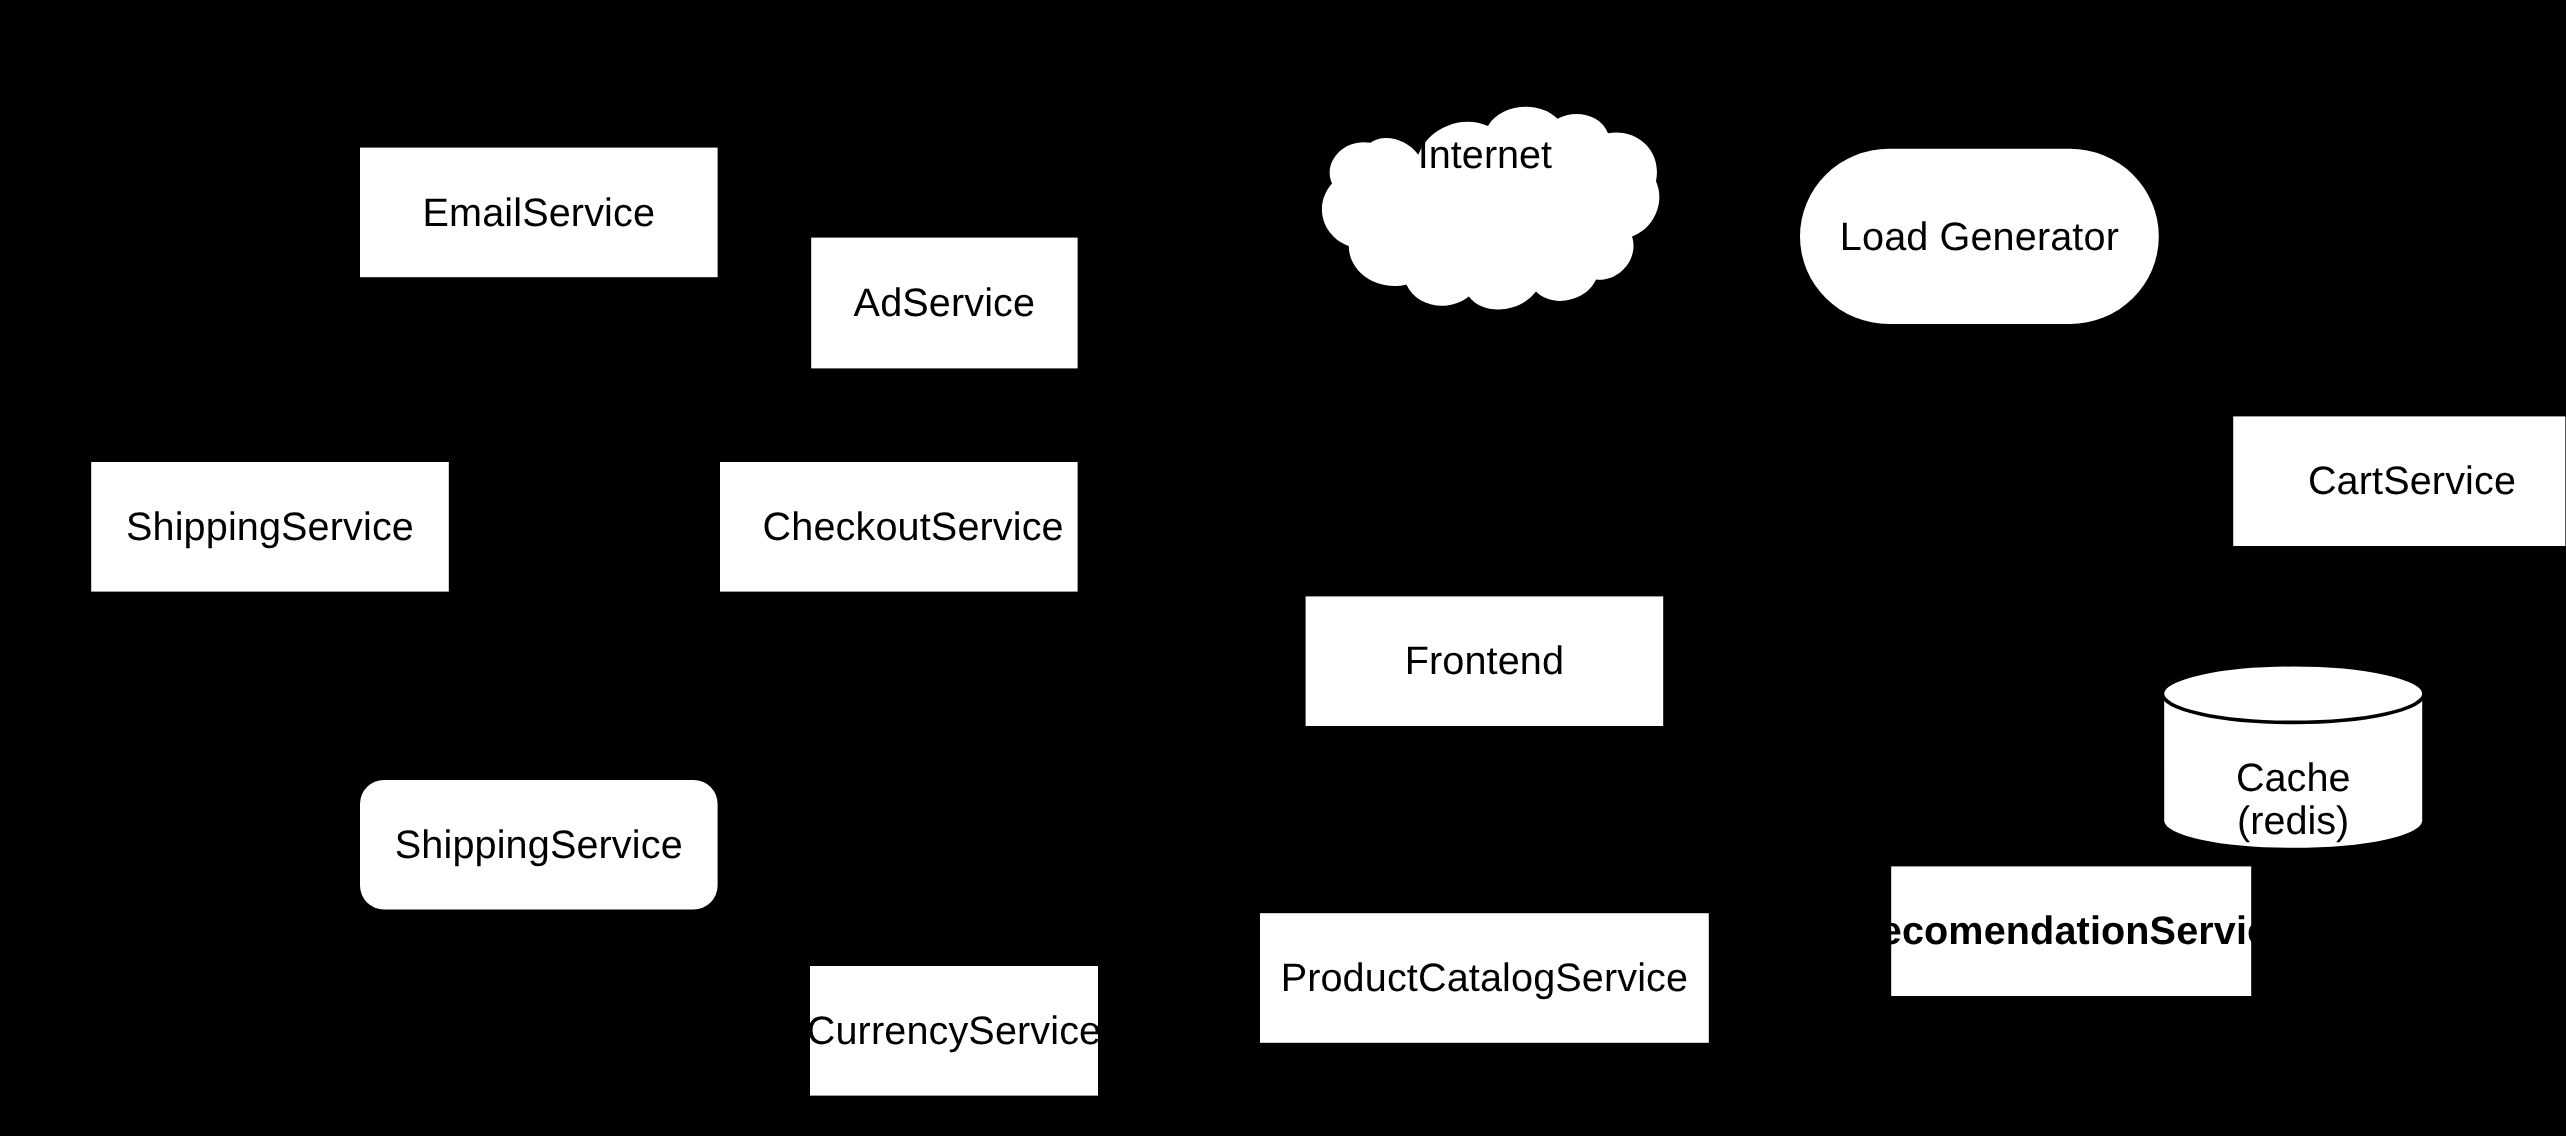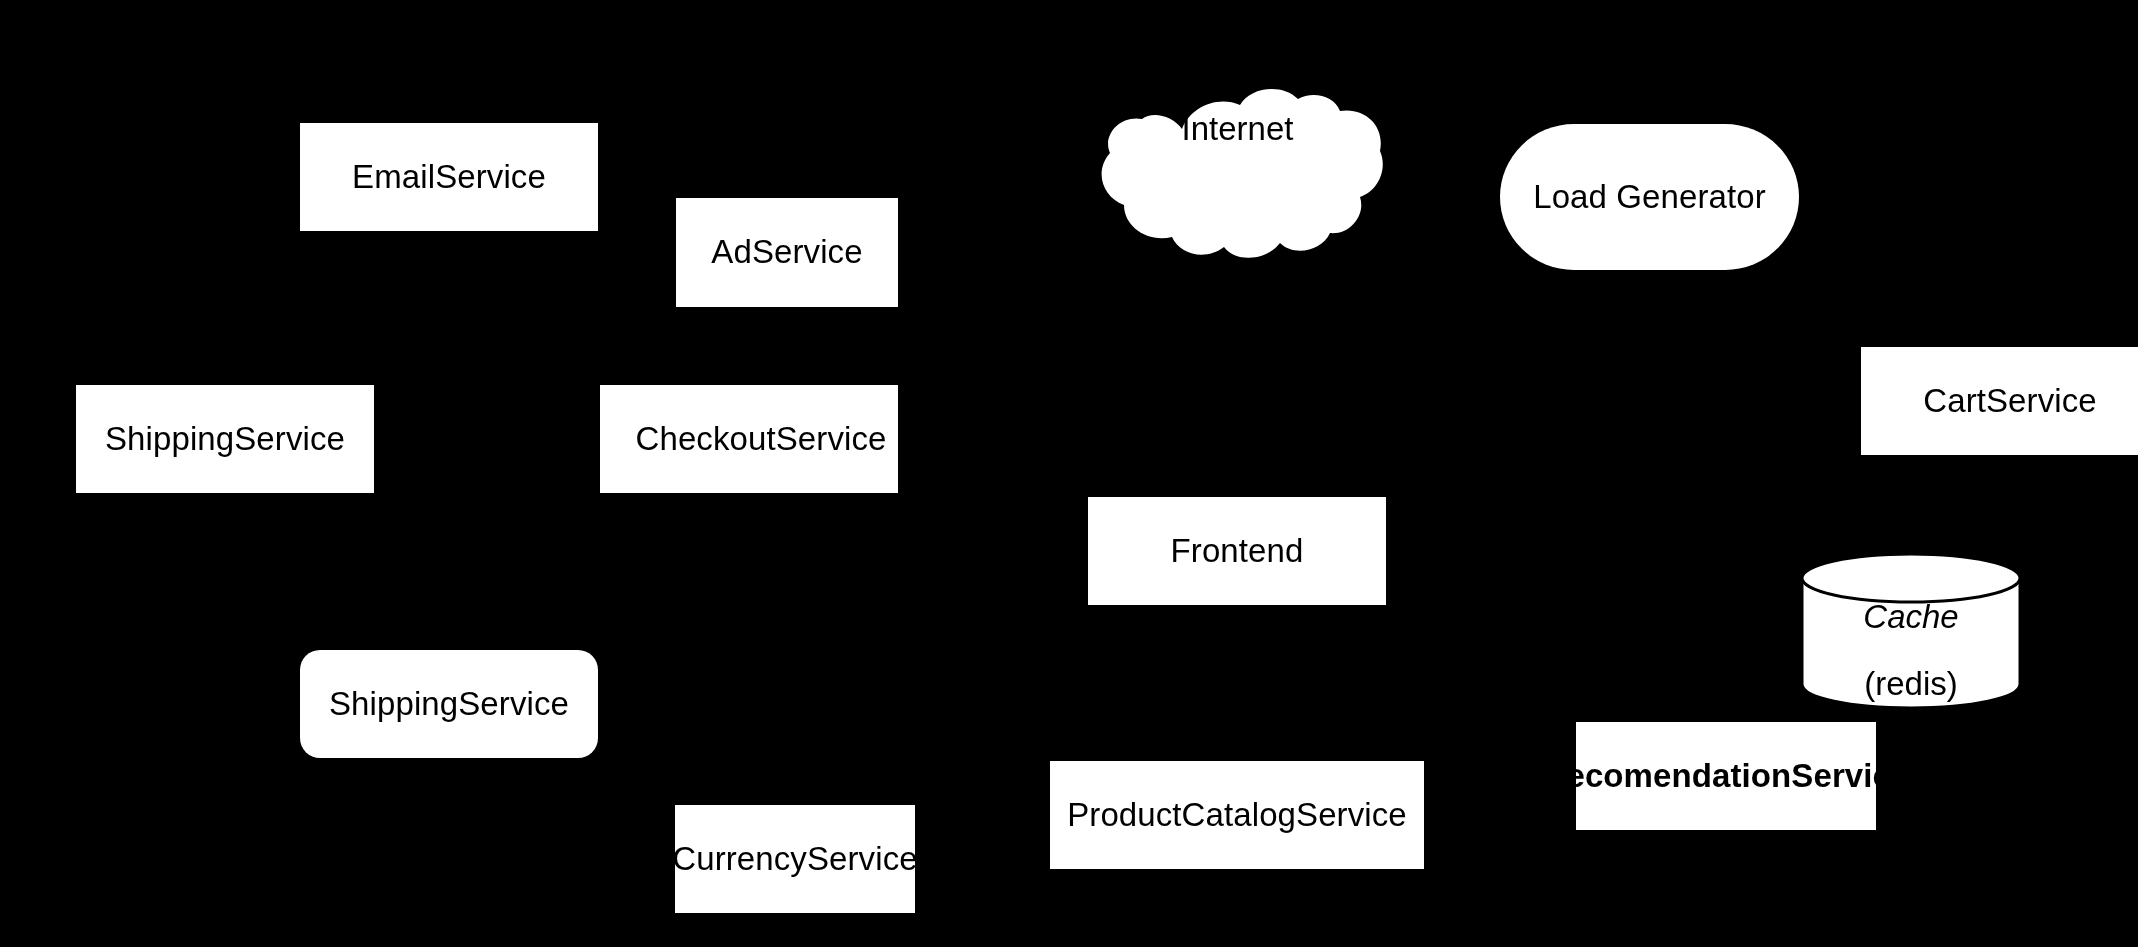--- a/index.html
+++ b/index.html
@@ -143,7 +143,7 @@
       <path fill="#ffffff" stroke="#000000" stroke-width="3" d="M 2 26 L 2 132 C 2 146, 51 156, 111 156 C 171 156, 220 146, 220 132 L 220 26 Z"></path>
       <ellipse cx="111" cy="26" rx="109" ry="24" fill="#ffffff" stroke="#000000" stroke-width="3"></ellipse>
     </svg>
-    <div class="cyl-label" style="top:45px;font-style:italic;">Cache</div>
+    <div class="cyl-label" style="top:76px;">Cache</div>
     <div class="cyl-label" style="top:112px;">(redis)</div>
   </div>
 

